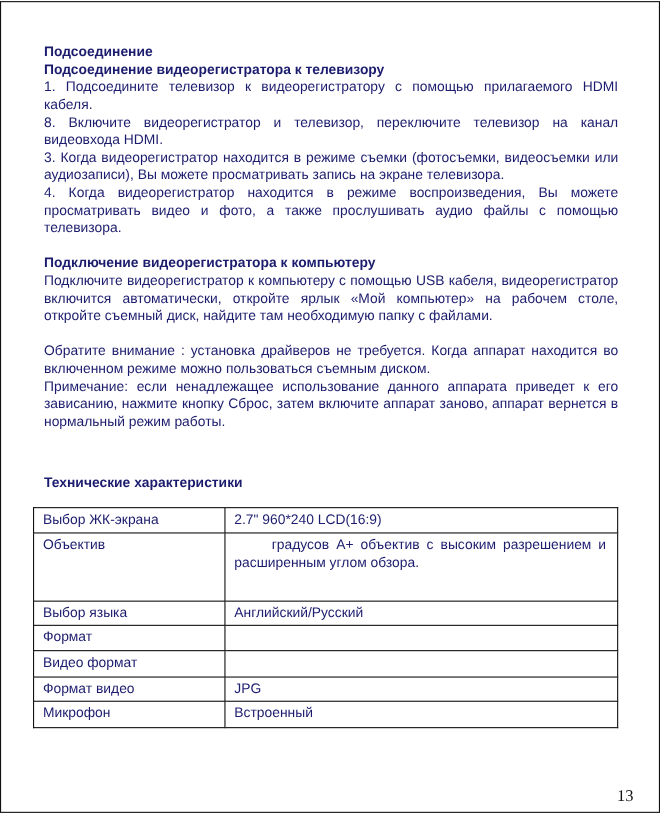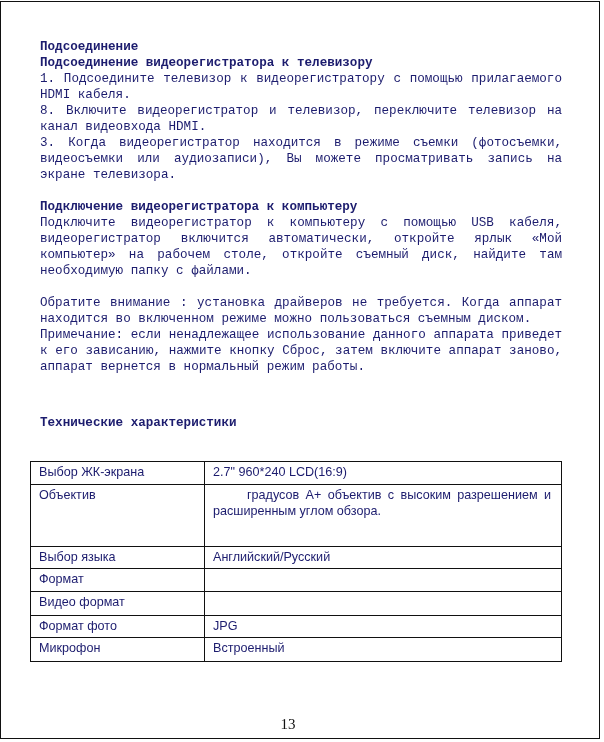--- a/index.html
+++ b/index.html
@@ -10,7 +10,7 @@
     }
     .content {
       position: absolute; left: 40px; top: 39px; width: 522px;
-      font-family: Liberation Mono, monospace;
+      font-family: Liberation Sans, sans-serif;
       font-size: 12.6px; line-height: 16px; color: #1c1c6e;
     }
     .h { font-weight: bold; margin: 0; }

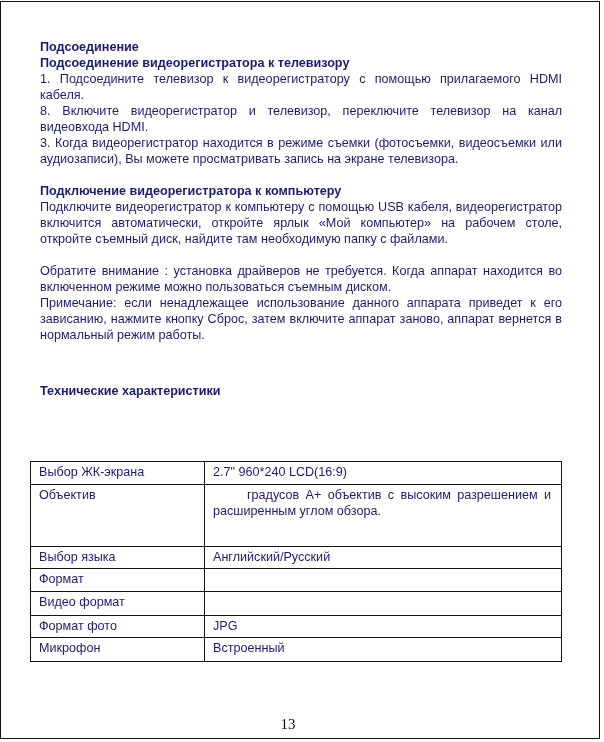--- a/index.html
+++ b/index.html
@@ -46,6 +46,7 @@
   <p class="p">1. Подсоедините телевизор к видеорегистратору с помощью прилагаемого HDMI кабеля.</p>
   <p class="p">8. Включите видеорегистратор и телевизор, переключите телевизор на канал видеовхода HDMI.</p>
   <p class="p">3. Когда видеорегистратор находится в режиме съемки (фотосъемки, видеосъемки или аудиозаписи), Вы можете просматривать  запись на экране телевизора.</p>
+  <p class="p">4. Когда видеорегистратор находится в режиме воспроизведения, Вы можете просматривать видео и фото, а также прослушивать аудио файлы с помощью телевизора.</p>
   <div class="gap"></div>
   <p class="h">Подключение видеорегистратора к компьютеру</p>
   <p class="p">Подключите видеорегистратор к компьютеру с помощью USB кабеля, видеорегистратор включится автоматически, откройте ярлык «Мой компьютер» на рабочем столе, откройте съемный диск, найдите там необходимую папку с файлами.</p>

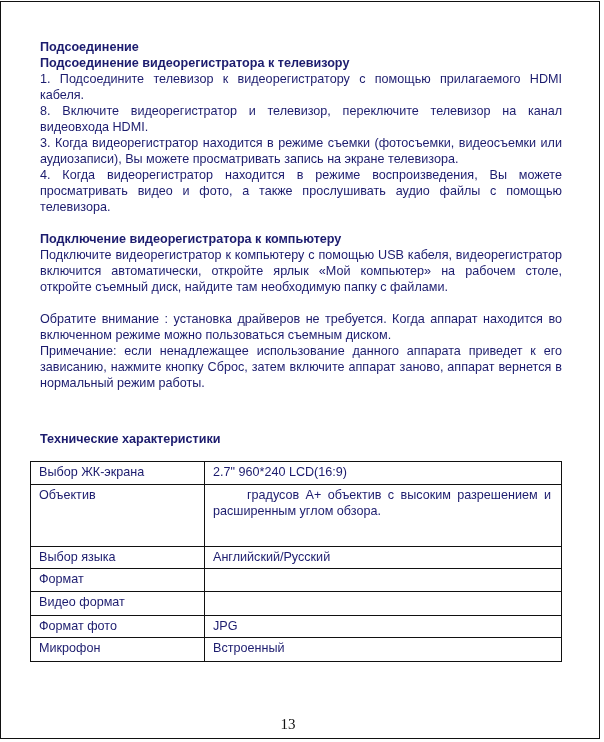--- a/index.html
+++ b/index.html
@@ -81,7 +81,7 @@
       <td class="v"></td>
     </tr>
     <tr style="height:22px">
-      <td class="k">Формат фото</td>
+      <td class="k">Формат видео</td>
       <td class="v">JPG</td>
     </tr>
     <tr style="height:24px">

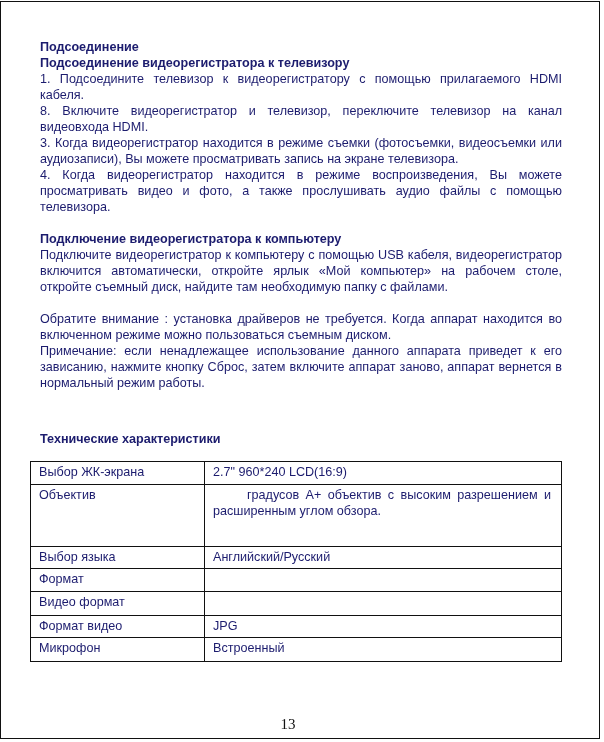--- a/index.html
+++ b/index.html
@@ -30,7 +30,7 @@
     table.specs td.k { width: 155px; }
     table.specs td.v { text-align: justify; }
     .pagenum {
-      position: absolute; left: 0; width: 576px; top: 716px; text-align: center;
+      position: absolute; left: 0; width: 576px; top: 716px; text-align: right;
       font-family: "Liberation Serif", serif; font-size: 15px; color: #111;
     }
     .indent { display: inline-block; width: 34px; }

